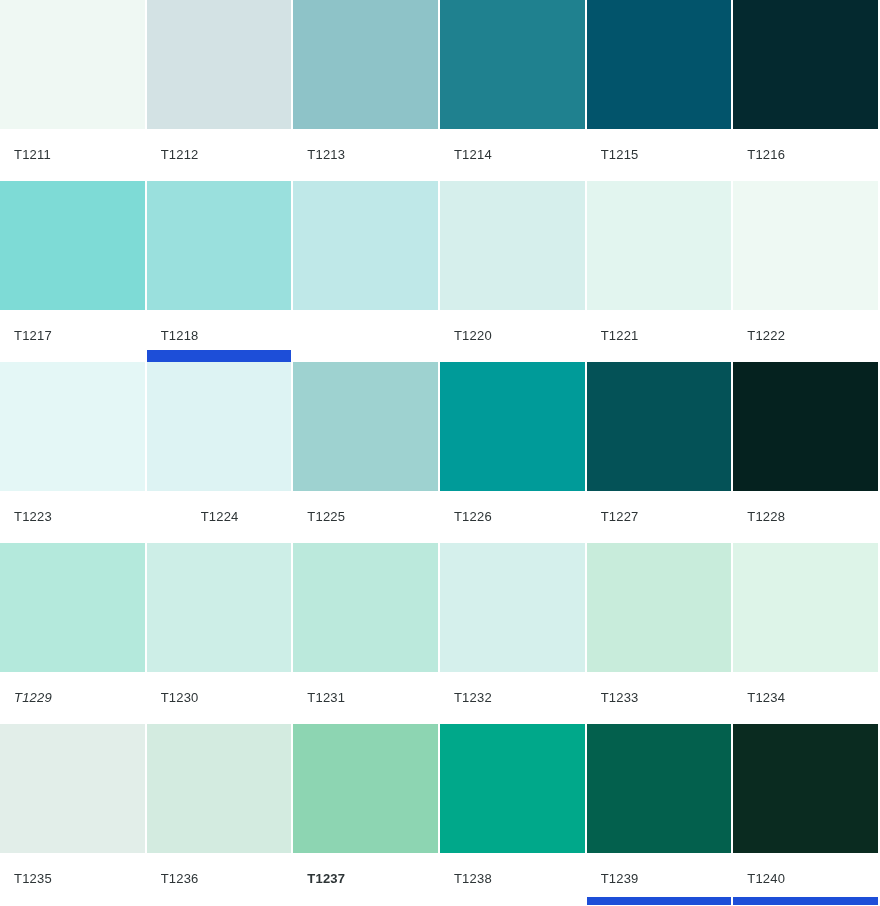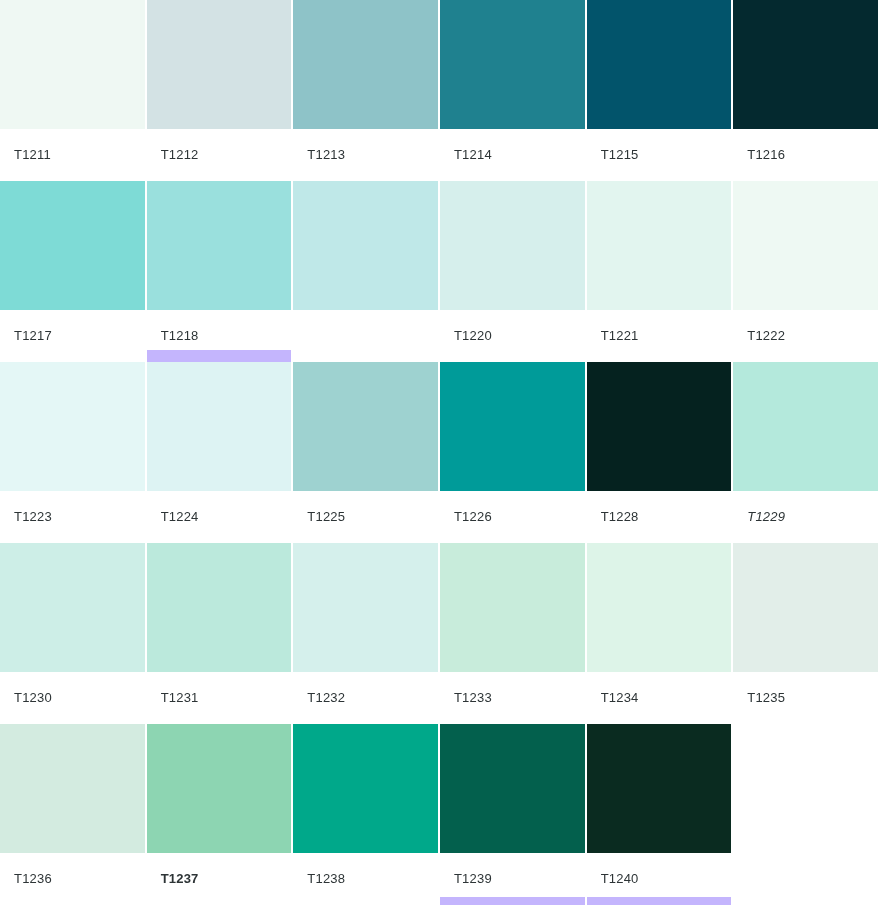--- a/index.html
+++ b/index.html
@@ -27,7 +27,7 @@
   .swatch-cell {
     position: relative;
     box-sizing: border-box;
-    background: #c4b5fd;
+    background: #1d4ed8;
     border-right: 2px solid #ffffff;
     overflow: hidden;
   }

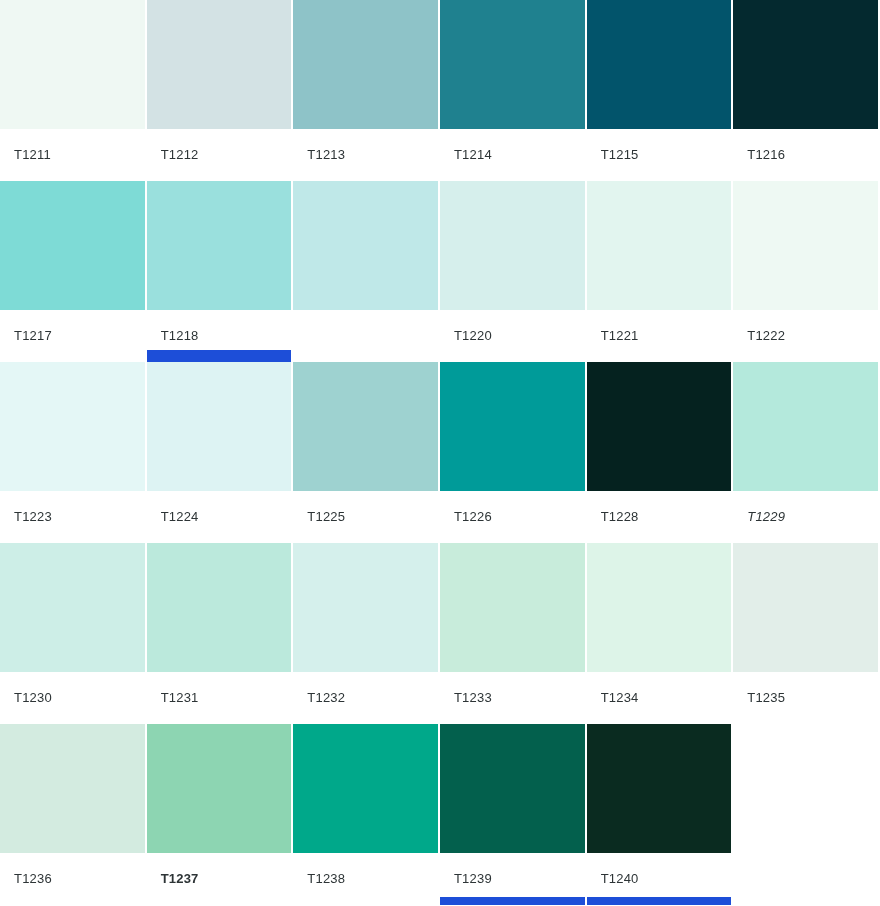--- a/index.html
+++ b/index.html
@@ -145,7 +145,7 @@
     <div class="swatch-cell">
       <div class="swatch-chip" style="background-color: rgb(221, 243, 243); height: 129px;"></div>
       <div class="swatch-label-band" style="height: 52px;">
-        <span class="swatch-label" style="color: rgb(45, 52, 54);">T1224</span>
+        <span class="swatch-label" style="color: rgb(45, 52, 54); margin-left: 40px;">T1224</span>
       </div>
     </div>
     <div class="swatch-cell">

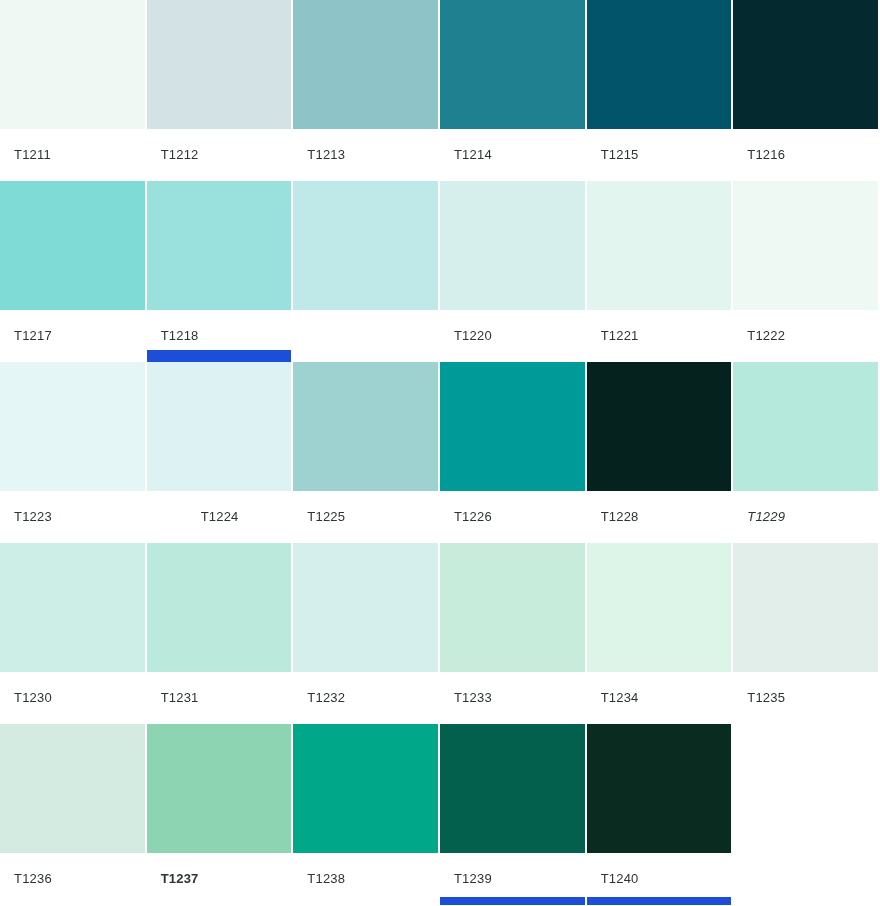--- a/index.html
+++ b/index.html
@@ -161,6 +161,12 @@
       </div>
     </div>
     <div class="swatch-cell">
+      <div class="swatch-chip" style="background-color: rgb(4, 82, 87); height: 129px;"></div>
+      <div class="swatch-label-band" style="height: 52px;">
+        <span class="swatch-label" style="color: rgb(45, 52, 54);">T1227</span>
+      </div>
+    </div>
+    <div class="swatch-cell">
       <div class="swatch-chip" style="background-color: rgb(5, 34, 31); height: 129px;"></div>
       <div class="swatch-label-band" style="height: 52px;">
         <span class="swatch-label" style="color: rgb(45, 52, 54);">T1228</span>

